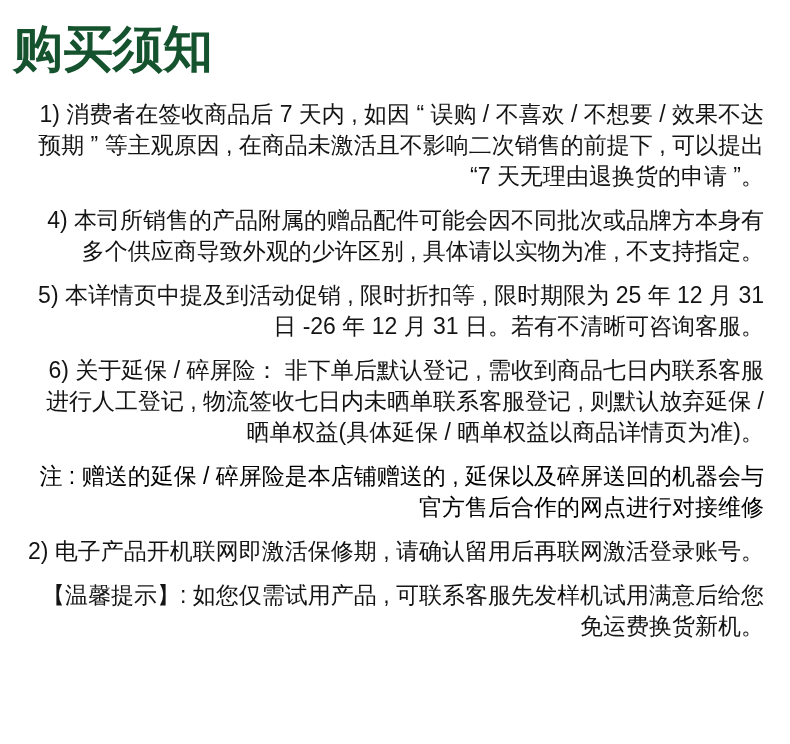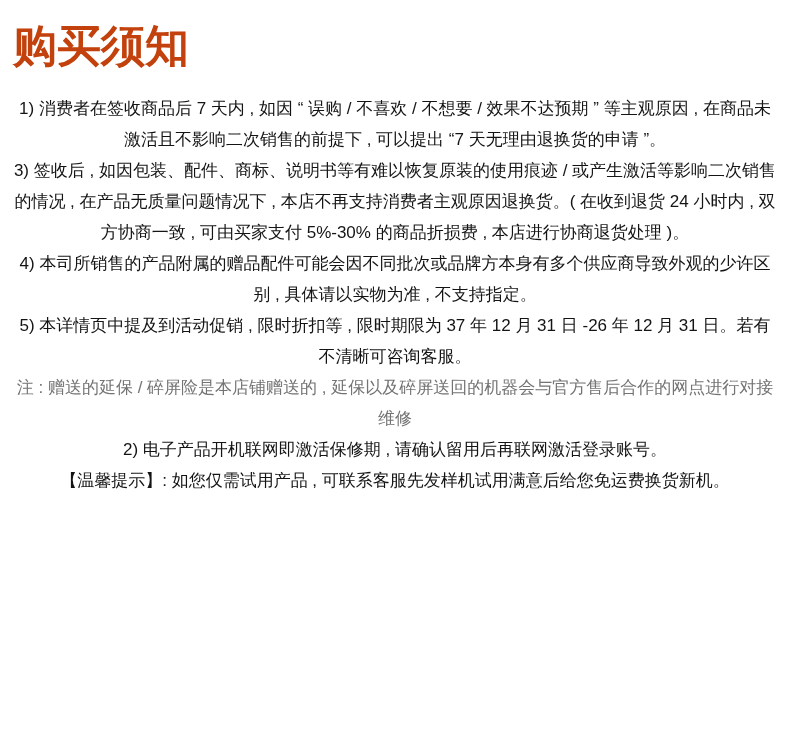--- a/index.html
+++ b/index.html
@@ -16,10 +16,10 @@
     font-family: "Liberation Sans", "DejaVu Sans", sans-serif;
   }
   .title {
-    font-size: 44px;
+    font-size: 50px;
     line-height: 1.08;
     font-weight: 700;
-    color: #c2410c;
+    color: #14532d;
     margin: 6px 0 23px 0;
   }
   .notice-body {

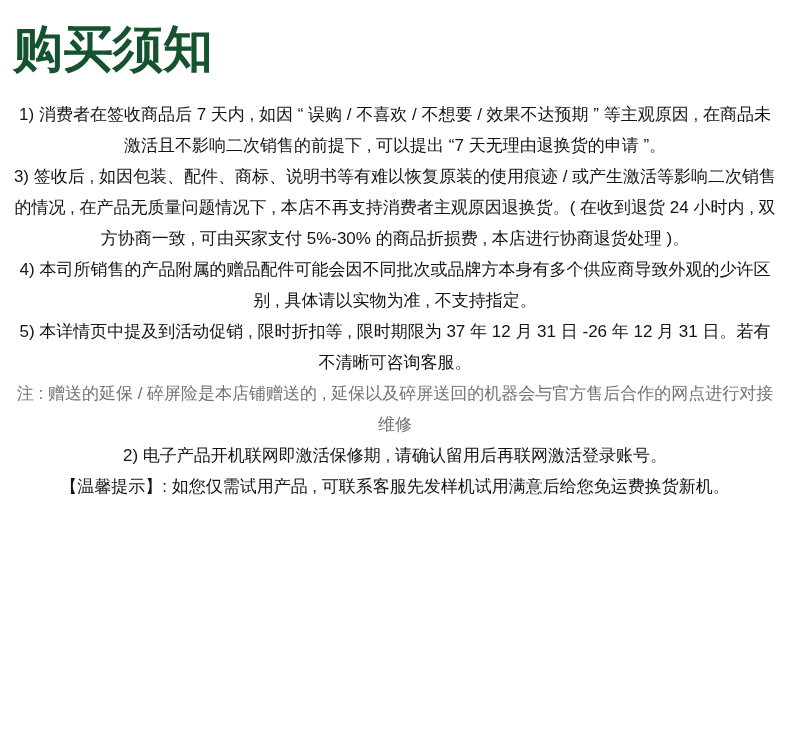--- a/index.html
+++ b/index.html
@@ -26,12 +26,12 @@
     width: 764px;
   }
   .line {
-    font-size: 17px;
+    font-size: 23px;
     line-height: 31px;
     font-weight: 400;
     color: #141414;
-    margin: 0;
-    text-align: center;
+    margin: 13px;
+    text-align: right;
   }
   .line.red {
     color: #737373;

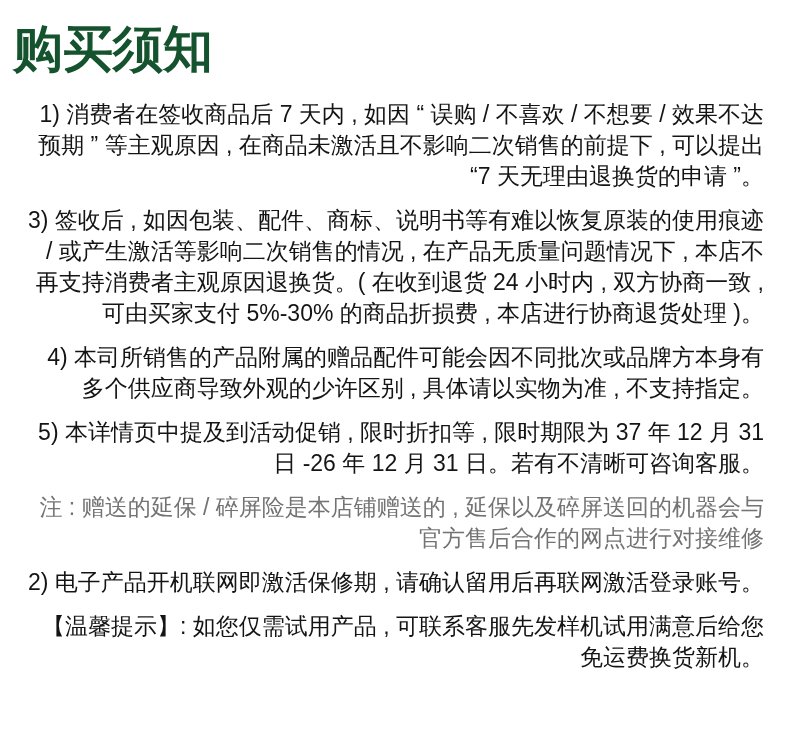--- a/index.html
+++ b/index.html
@@ -44,7 +44,6 @@
   <h1 class="title">购买须知</h1>
   <div class="notice-body">
     <p class="line">1) 消费者在签收商品后 7 天内 , 如因 “ 误购 / 不喜欢 / 不想要 / 效果不达预期 ” 等主观原因 , 在商品未激活且不影响二次销售的前提下 , 可以提出 “7 天无理由退换货的申请 ”。</p>
-    <p class="line">3) 签收后 , 如因包装、配件、商标、说明书等有难以恢复原装的使用痕迹 / 或产生激活等影响二次销售的情况 , 在产品无质量问题情况下 , 本店不再支持消费者主观原因退换货。( 在收到退货 24 小时内 , 双方协商一致 , 可由买家支付 5%-30% 的商品折损费 , 本店进行协商退货处理 )。</p>
     <p class="line">4) 本司所销售的产品附属的赠品配件可能会因不同批次或品牌方本身有多个供应商导致外观的少许区别 , 具体请以实物为准 , 不支持指定。</p>
     <p class="line">5) 本详情页中提及到活动促销 , 限时折扣等 , 限时期限为 37 年 12 月 31 日 -26 年 12 月 31 日。若有不清晰可咨询客服。</p>
     <p class="line red">注 : 赠送的延保 / 碎屏险是本店铺赠送的 , 延保以及碎屏送回的机器会与官方售后合作的网点进行对接维修</p>

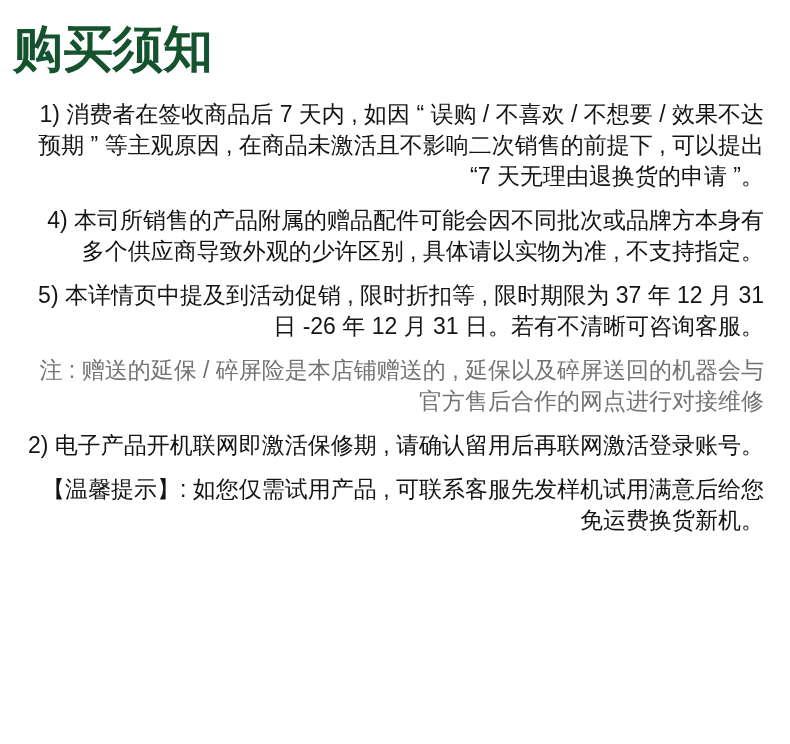--- a/index.html
+++ b/index.html
@@ -45,7 +45,7 @@
   <div class="notice-body">
     <p class="line">1) 消费者在签收商品后 7 天内 , 如因 “ 误购 / 不喜欢 / 不想要 / 效果不达预期 ” 等主观原因 , 在商品未激活且不影响二次销售的前提下 , 可以提出 “7 天无理由退换货的申请 ”。</p>
     <p class="line">4) 本司所销售的产品附属的赠品配件可能会因不同批次或品牌方本身有多个供应商导致外观的少许区别 , 具体请以实物为准 , 不支持指定。</p>
-    <p class="line">5) 本详情页中提及到活动促销 , 限时折扣等 , 限时期限为 37 年 12 月 31 日 -26 年 12 月 31 日。若有不清晰可咨询客服。</p>
+    <p class="line">5) 本详情页中提及到活动促销 , 限时折扣等 , 限时期限为 25 年 12 月 31 日 -26 年 12 月 31 日。若有不清晰可咨询客服。</p>
     <p class="line red">注 : 赠送的延保 / 碎屏险是本店铺赠送的 , 延保以及碎屏送回的机器会与官方售后合作的网点进行对接维修</p>
     <p class="line">2) 电子产品开机联网即激活保修期 , 请确认留用后再联网激活登录账号。</p>
     <p class="line">【温馨提示】: 如您仅需试用产品 , 可联系客服先发样机试用满意后给您免运费换货新机。</p>

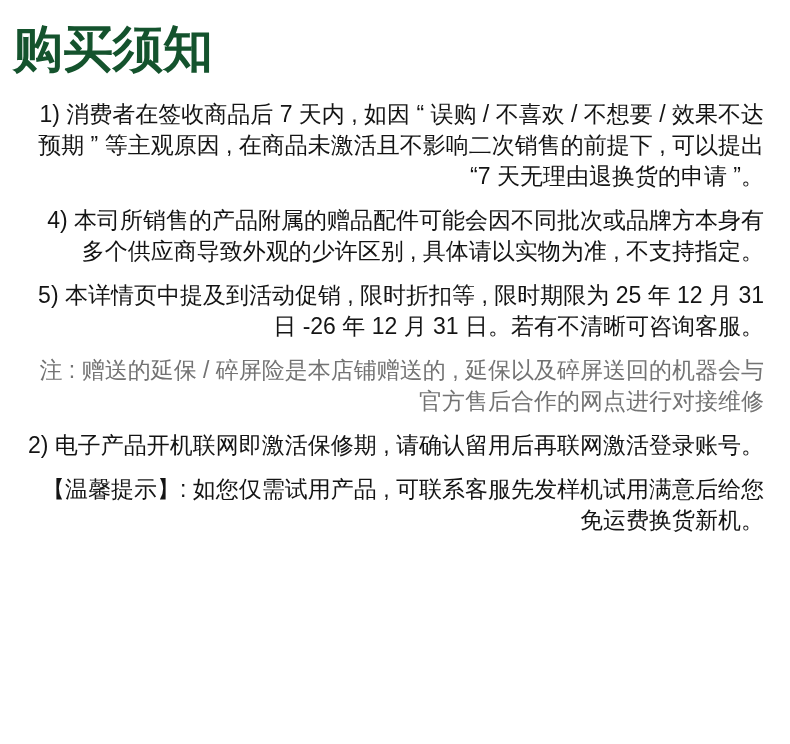--- a/index.html
+++ b/index.html
@@ -46,6 +46,7 @@
     <p class="line">1) 消费者在签收商品后 7 天内 , 如因 “ 误购 / 不喜欢 / 不想要 / 效果不达预期 ” 等主观原因 , 在商品未激活且不影响二次销售的前提下 , 可以提出 “7 天无理由退换货的申请 ”。</p>
     <p class="line">4) 本司所销售的产品附属的赠品配件可能会因不同批次或品牌方本身有多个供应商导致外观的少许区别 , 具体请以实物为准 , 不支持指定。</p>
     <p class="line">5) 本详情页中提及到活动促销 , 限时折扣等 , 限时期限为 25 年 12 月 31 日 -26 年 12 月 31 日。若有不清晰可咨询客服。</p>
+    <p class="line">6) 关于延保 / 碎屏险： 非下单后默认登记 , 需收到商品七日内联系客服进行人工登记 , 物流签收七日内未晒单联系客服登记 , 则默认放弃延保 / 晒单权益(具体延保 / 晒单权益以商品详情页为准)。</p>
     <p class="line red">注 : 赠送的延保 / 碎屏险是本店铺赠送的 , 延保以及碎屏送回的机器会与官方售后合作的网点进行对接维修</p>
     <p class="line">2) 电子产品开机联网即激活保修期 , 请确认留用后再联网激活登录账号。</p>
     <p class="line">【温馨提示】: 如您仅需试用产品 , 可联系客服先发样机试用满意后给您免运费换货新机。</p>

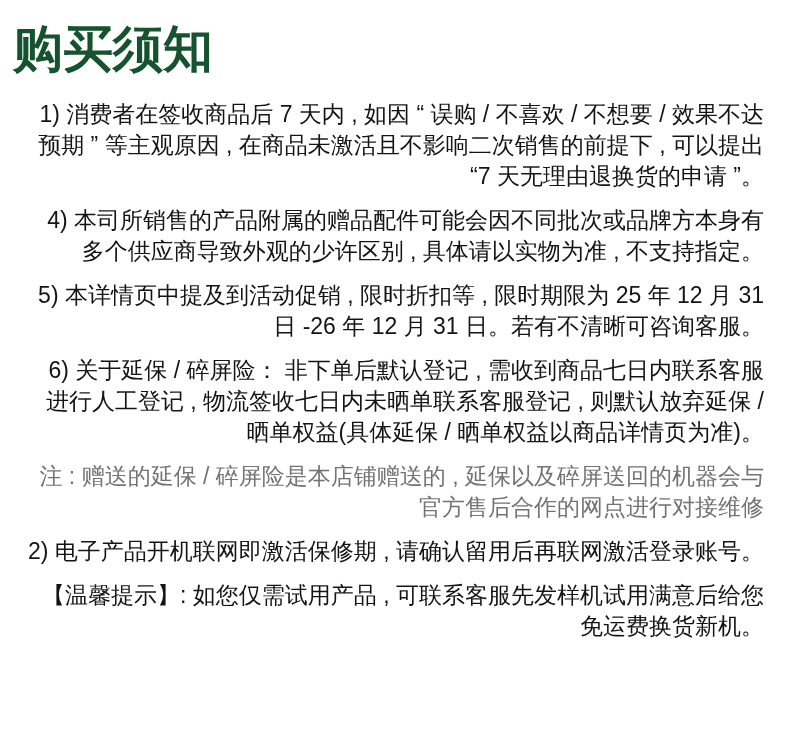--- a/index.html
+++ b/index.html
@@ -34,7 +34,7 @@
     text-align: right;
   }
   .line.red {
-    color: #737373;
+    color: #000000;
   }
 </style>
 </head>

